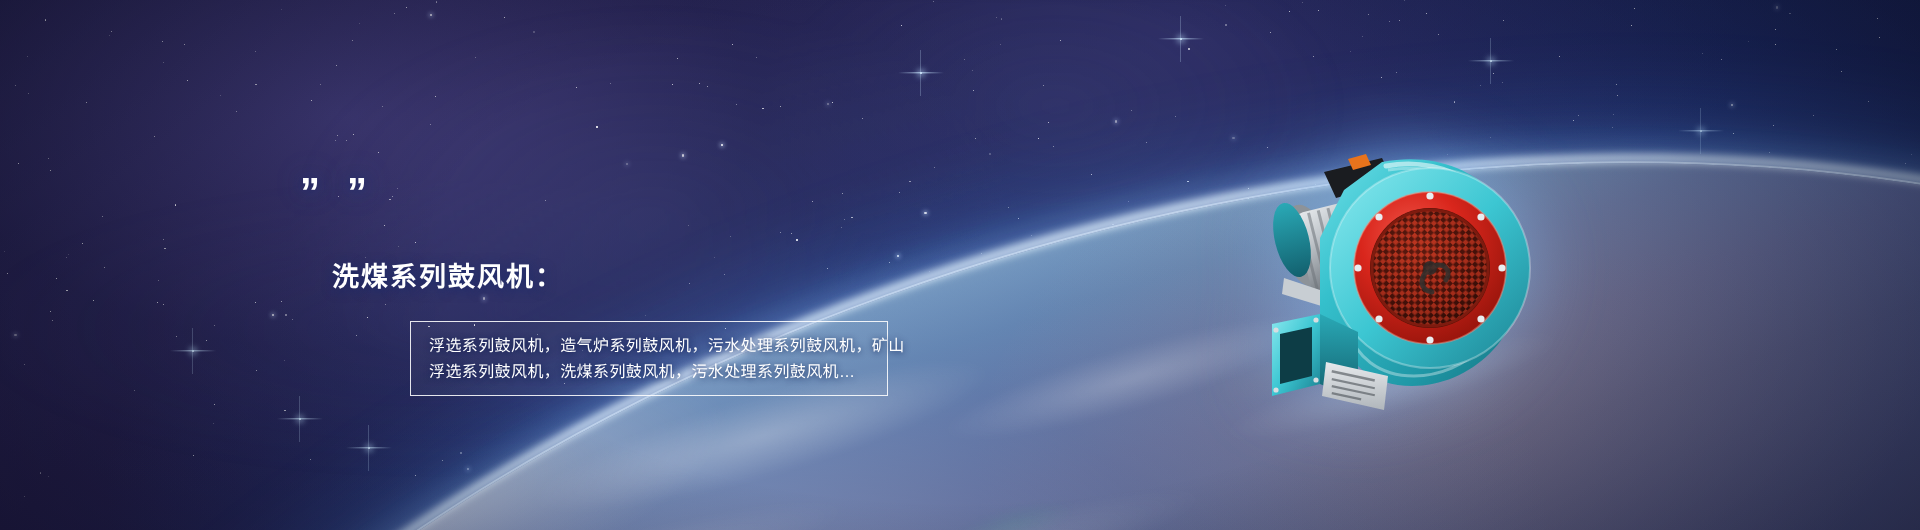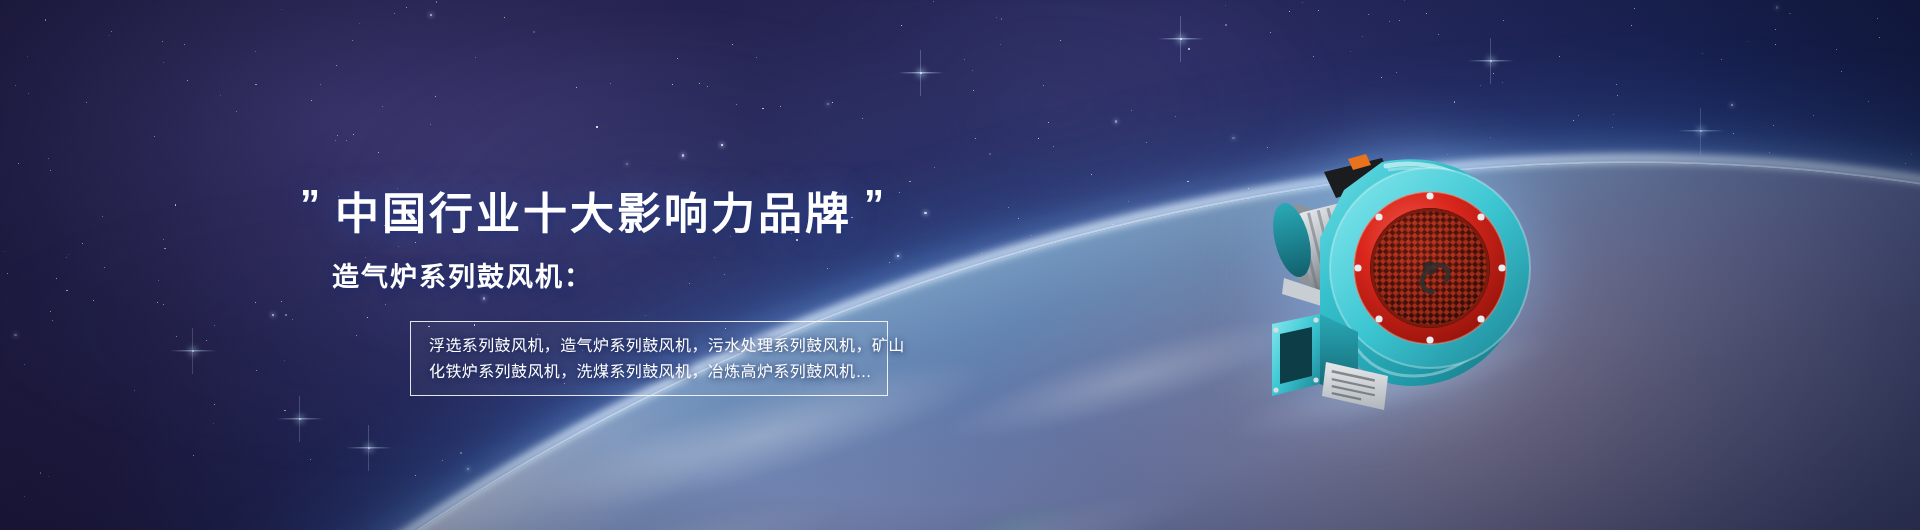--- a/index.html
+++ b/index.html
@@ -573,7 +573,6 @@
 
     <div class="headline">
       <span class="qmark open">”</span>
-      <span>中国行业十大影响力品牌</span>
       <span class="qmark close">”</span>
     </div>
 

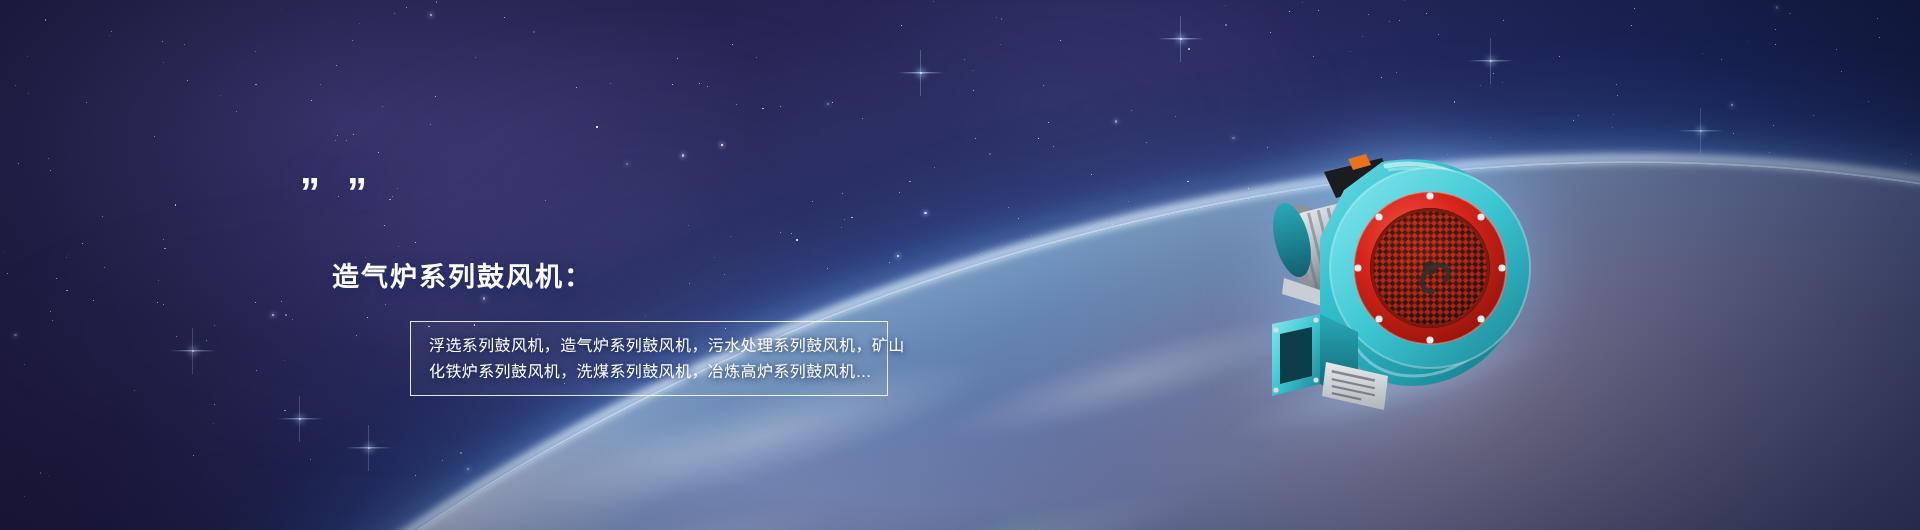--- a/index.html
+++ b/index.html
@@ -576,7 +576,7 @@
       <span class="qmark close">”</span>
     </div>
 
-    <div class="subhead">造气炉系列鼓风机：</div>
+    <div class="subhead">洗煤系列鼓风机：</div>
 
     <div class="listbox">
       <div class="line">浮选系列鼓风机，造气炉系列鼓风机，污水处理系列鼓风机，矿山</div>

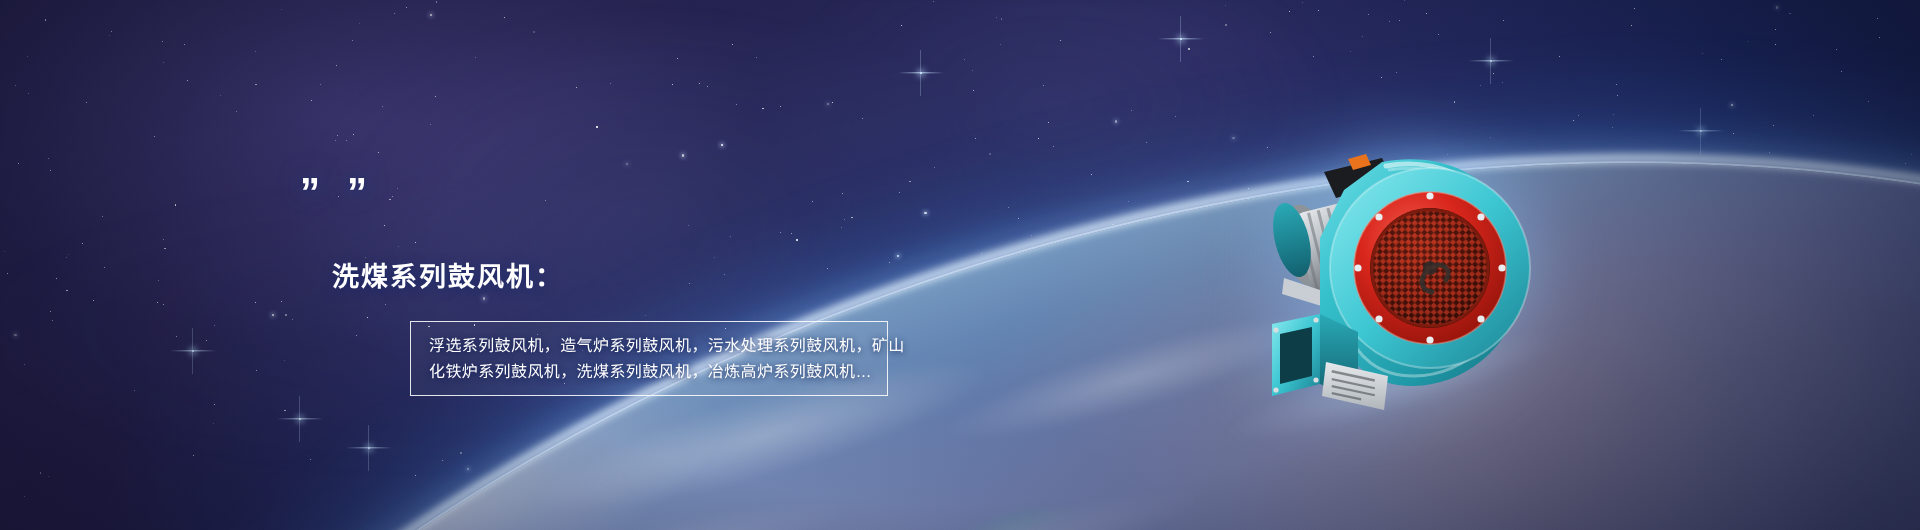--- a/index.html
+++ b/index.html
@@ -580,7 +580,7 @@
 
     <div class="listbox">
       <div class="line">浮选系列鼓风机，造气炉系列鼓风机，污水处理系列鼓风机，矿山</div>
-      <div class="line">化铁炉系列鼓风机，洗煤系列鼓风机，冶炼高炉系列鼓风机…</div>
+      <div class="line">浮选系列鼓风机，洗煤系列鼓风机，污水处理系列鼓风机…</div>
     </div>
 
   </div>

